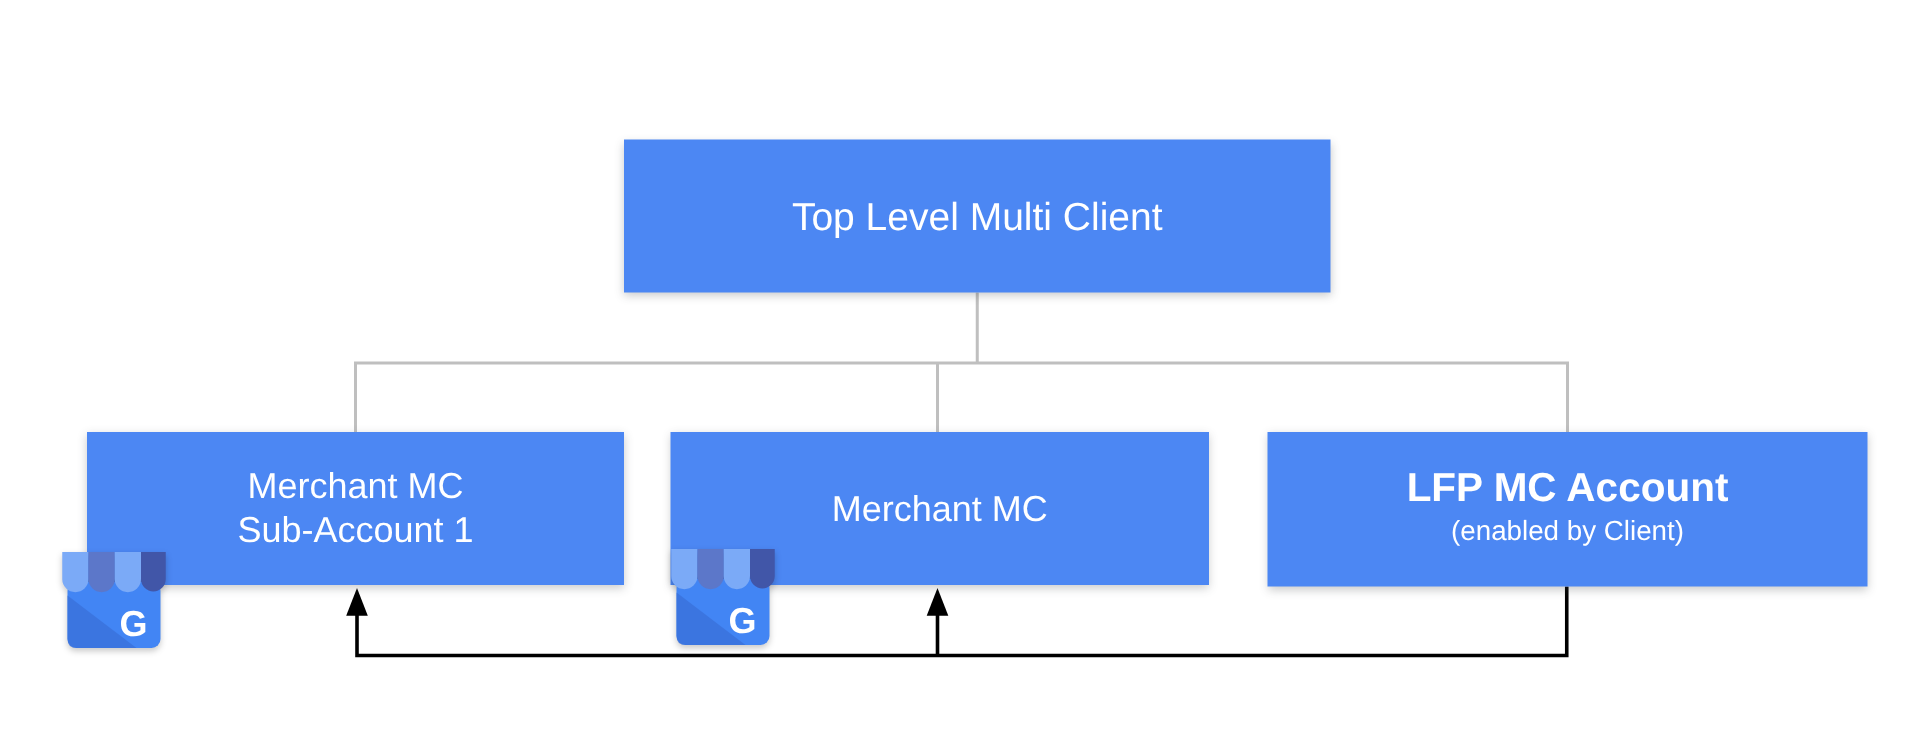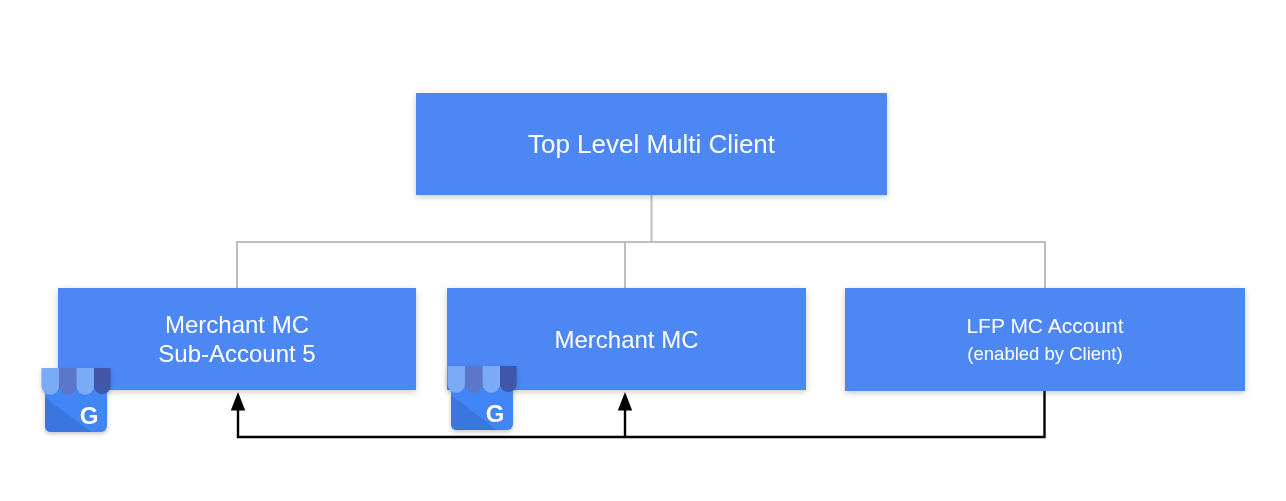--- a/index.html
+++ b/index.html
@@ -54,7 +54,7 @@
   .node-mca .line  { font-size: 26px; line-height: 41px; }
   .node-sub1 .line,
   .node-sub2 .line { font-size: 24px; line-height: 29px; }
-  .node-lfp .line1 { font-size: 21px; line-height: 29px; }
+  .node-lfp .line1 { font-size: 27px; line-height: 29px; font-weight: bold; }
   .node-lfp .line2 { font-size: 18.5px; line-height: 28px; }
 
   .gmb-icon {

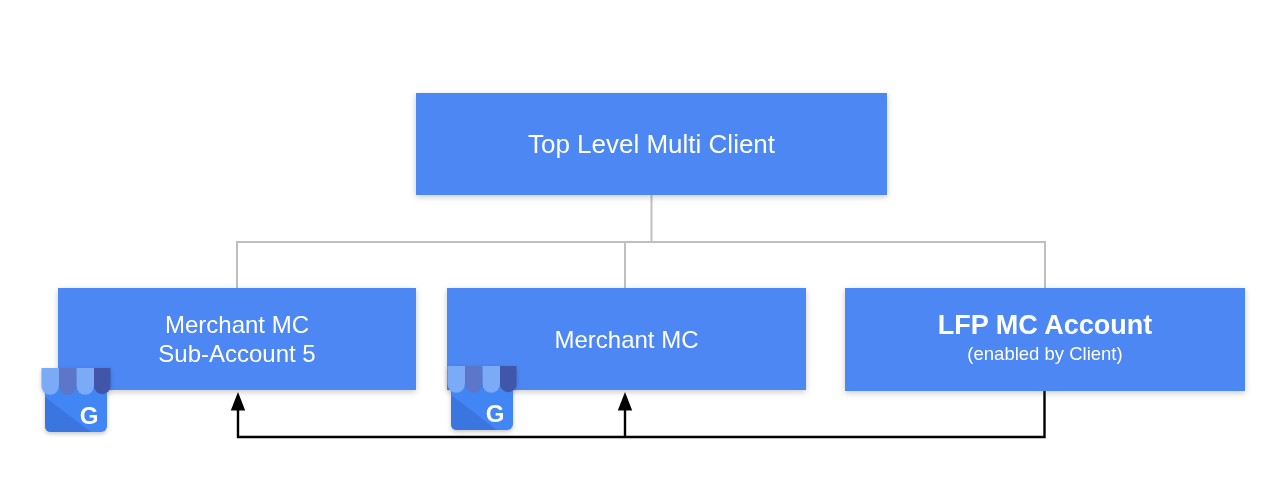--- a/index.html
+++ b/index.html
@@ -99,7 +99,7 @@
 
   <div class="node node-sub1">
     <div class="line">Merchant MC</div>
-    <div class="line">Sub-Account 5</div>
+    <div class="line">Sub-Account 1</div>
   </div>
 
   <div class="node node-sub2">

